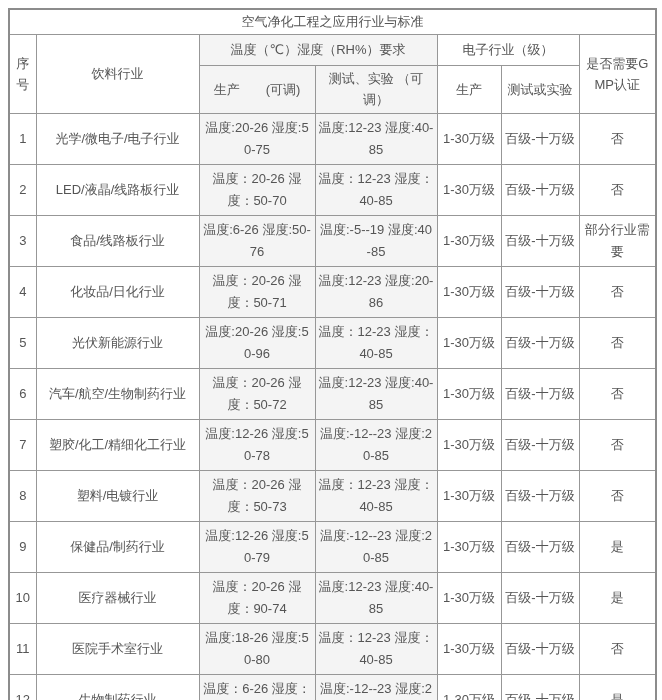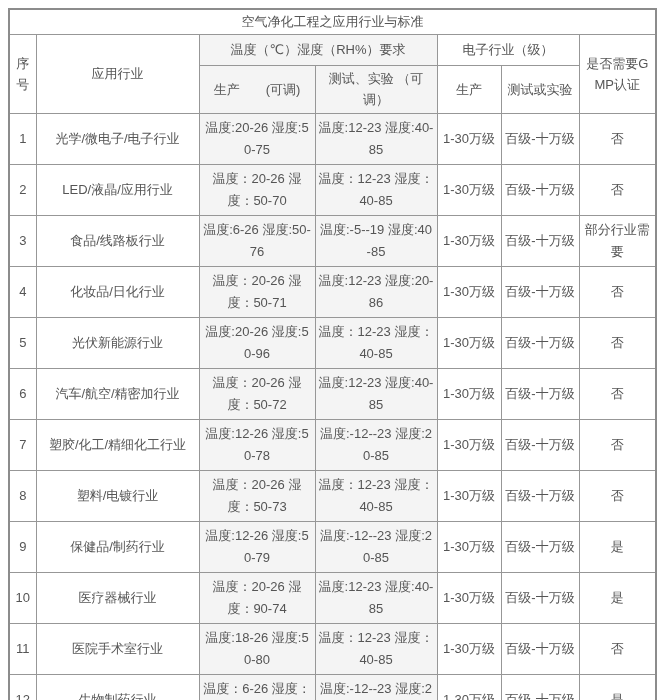--- a/index.html
+++ b/index.html
@@ -62,7 +62,7 @@
       </tr>
       <tr class="head-1">
         <th rowspan="2">序号</th>
-        <th rowspan="2">应用行业</th>
+        <th rowspan="2">饮料行业</th>
         <th colspan="2" class="shade">温度（℃）湿度（RH%）要求</th>
         <th colspan="2">电子行业（级）</th>
         <th rowspan="2">是否需要GMP认证</th>

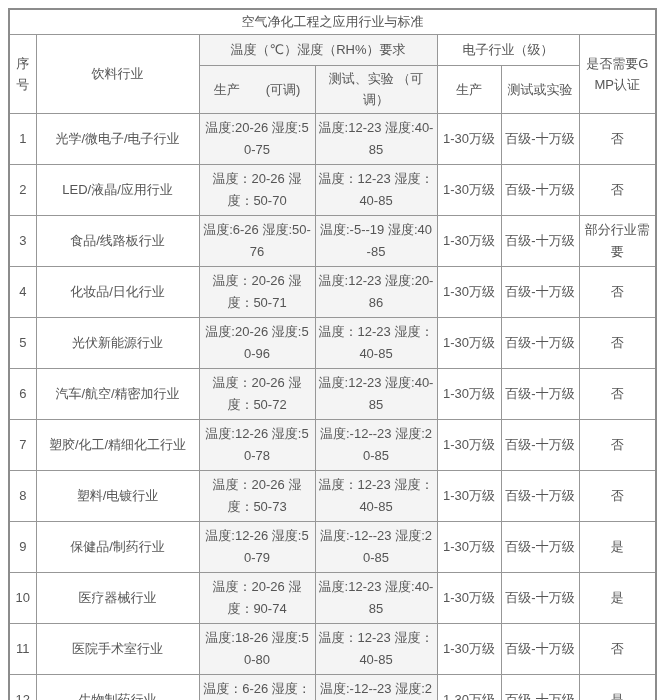--- a/index.html
+++ b/index.html
@@ -85,7 +85,7 @@
       </tr>
       <tr class="data-row">
         <td>2</td>
-        <td>LED/液晶/应用行业</td>
+        <td>LED/液晶/线路板行业</td>
         <td class="shade">温度：20-26 湿度：50-70</td>
         <td class="shade">温度：12-23 湿度：40-85</td>
         <td>1-30万级</td>

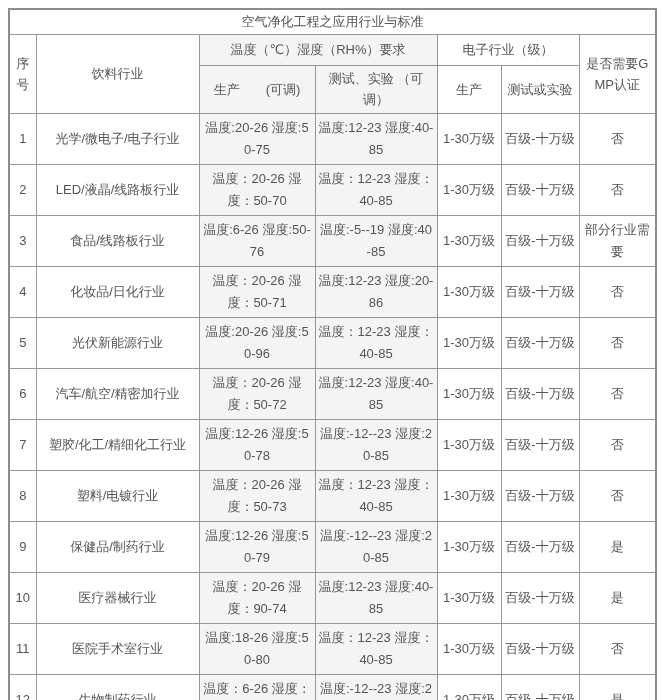--- a/index.html
+++ b/index.html
@@ -121,7 +121,7 @@
       </tr>
       <tr class="data-row">
         <td>6</td>
-        <td>汽车/航空/精密加行业</td>
+        <td>汽车/航空/生物制药行业</td>
         <td class="shade">温度：20-26 湿度：50-72</td>
         <td class="shade">温度:12-23 湿度:40-85</td>
         <td>1-30万级</td>

